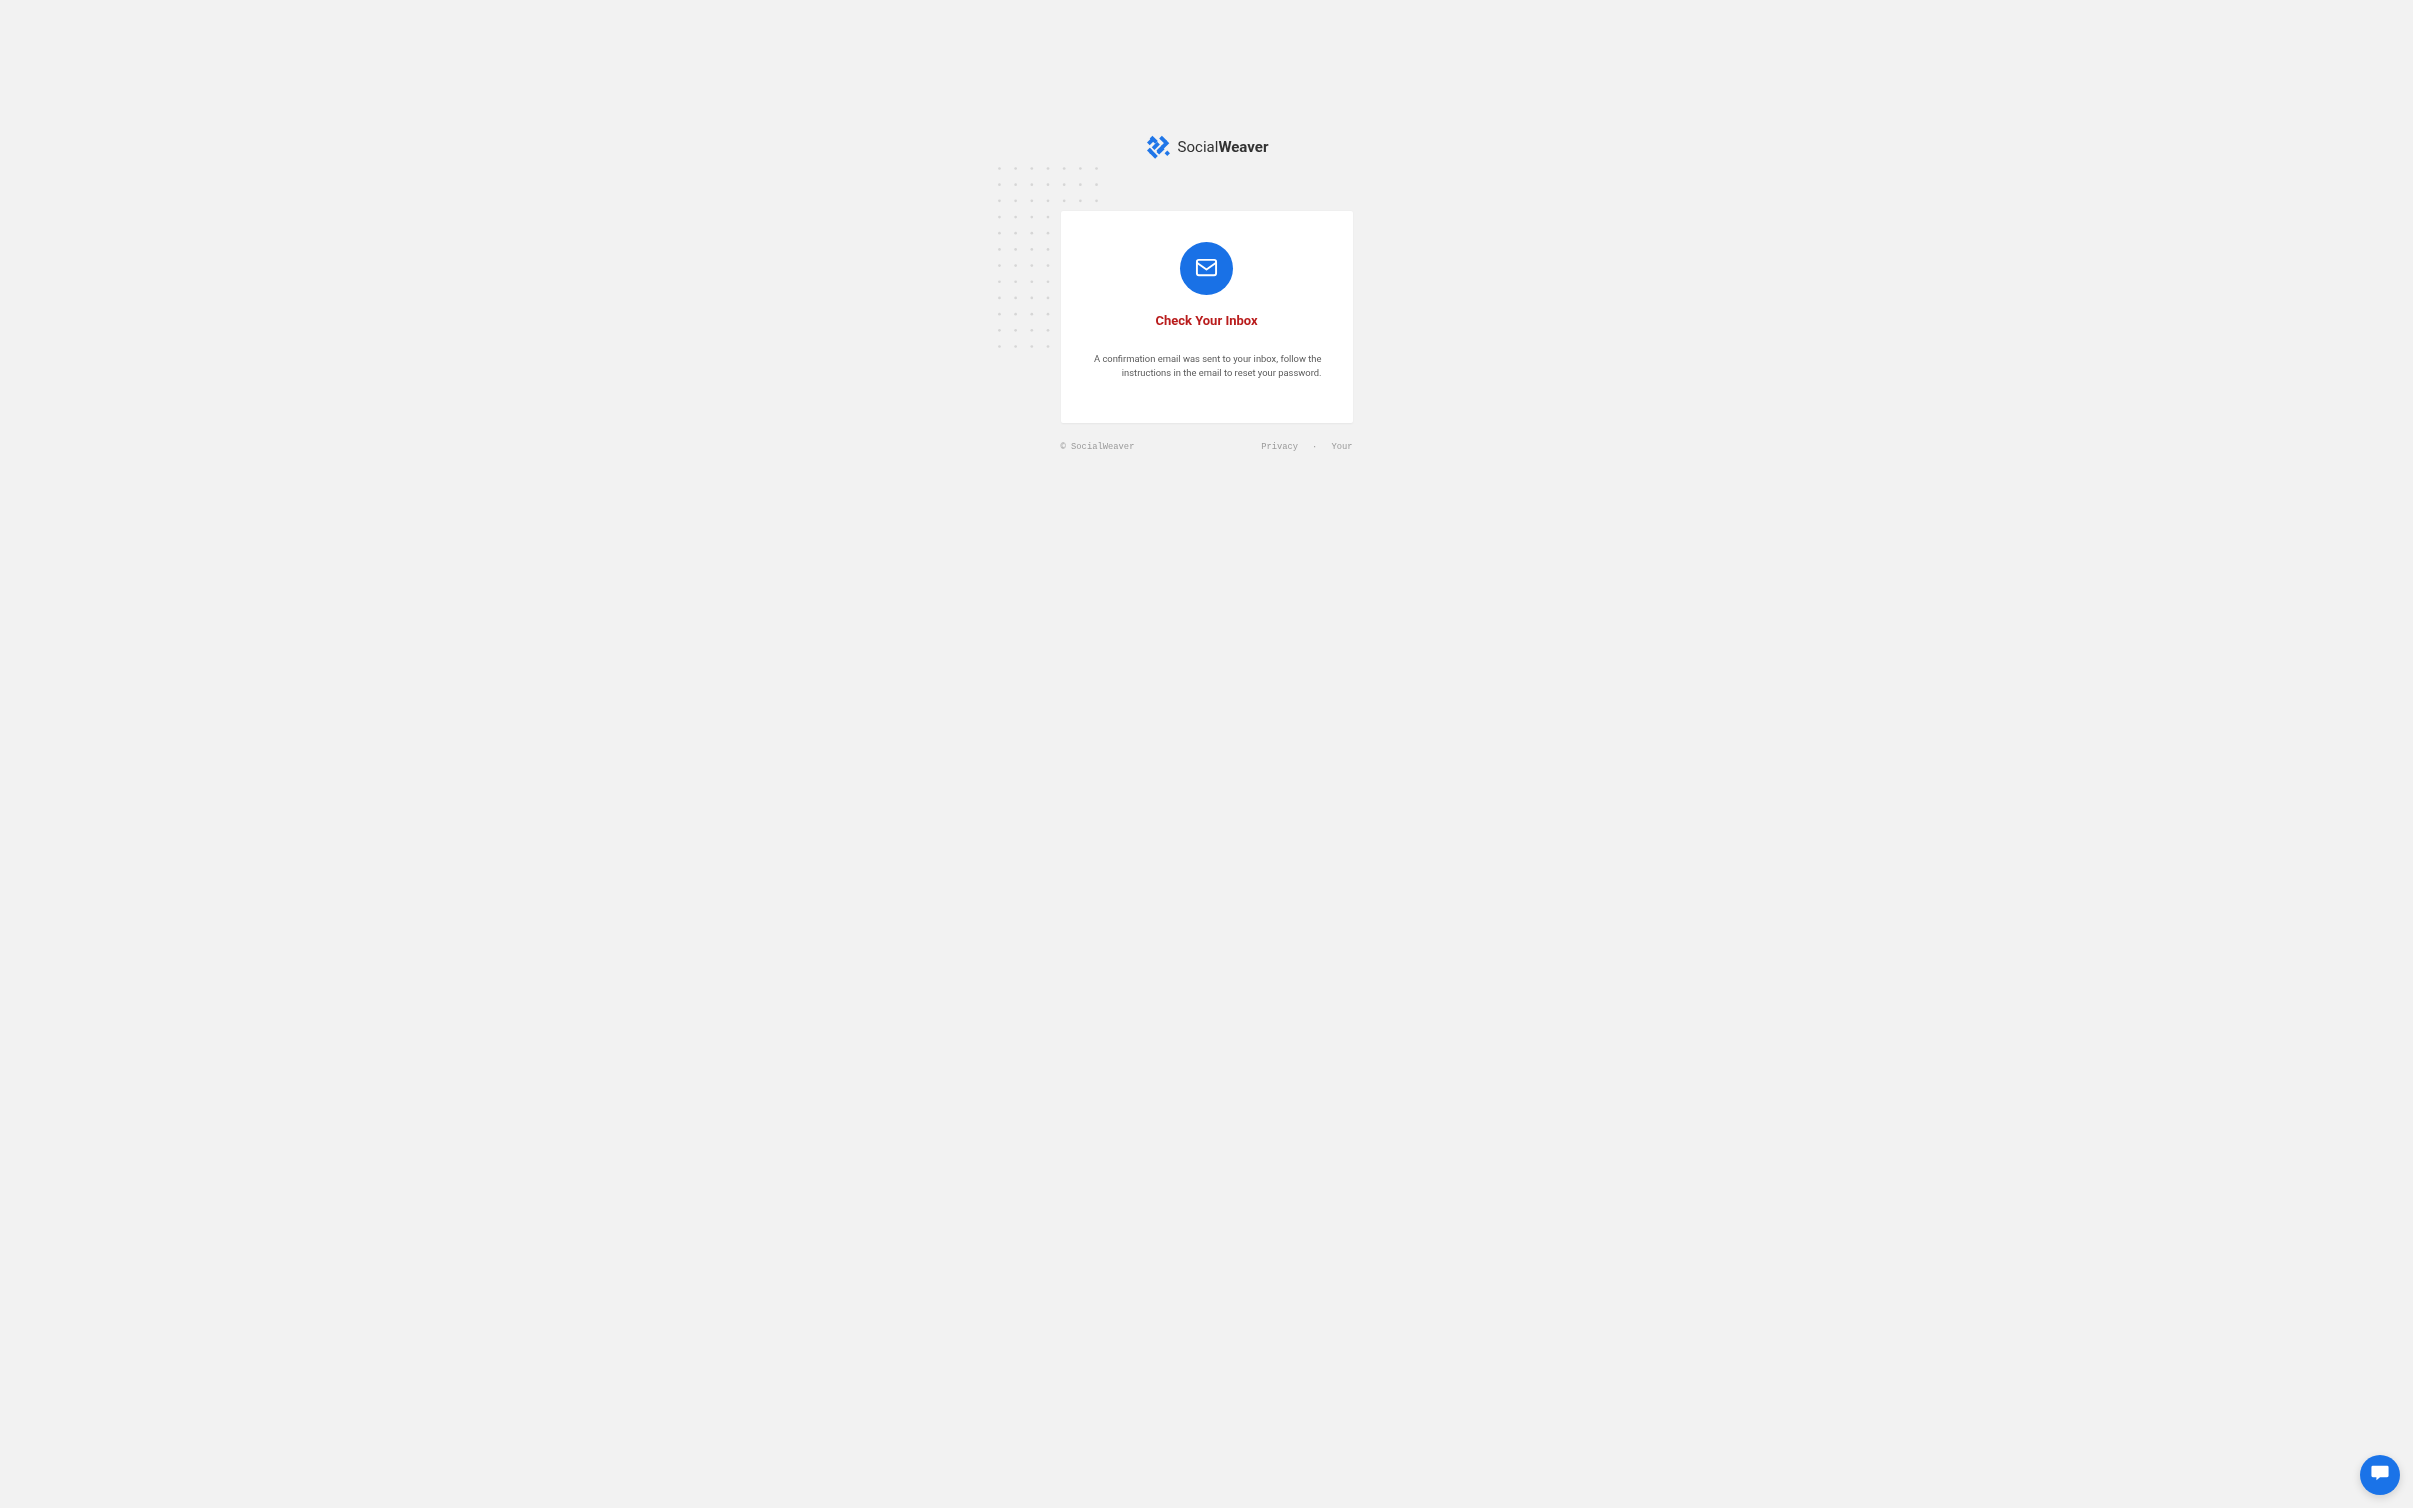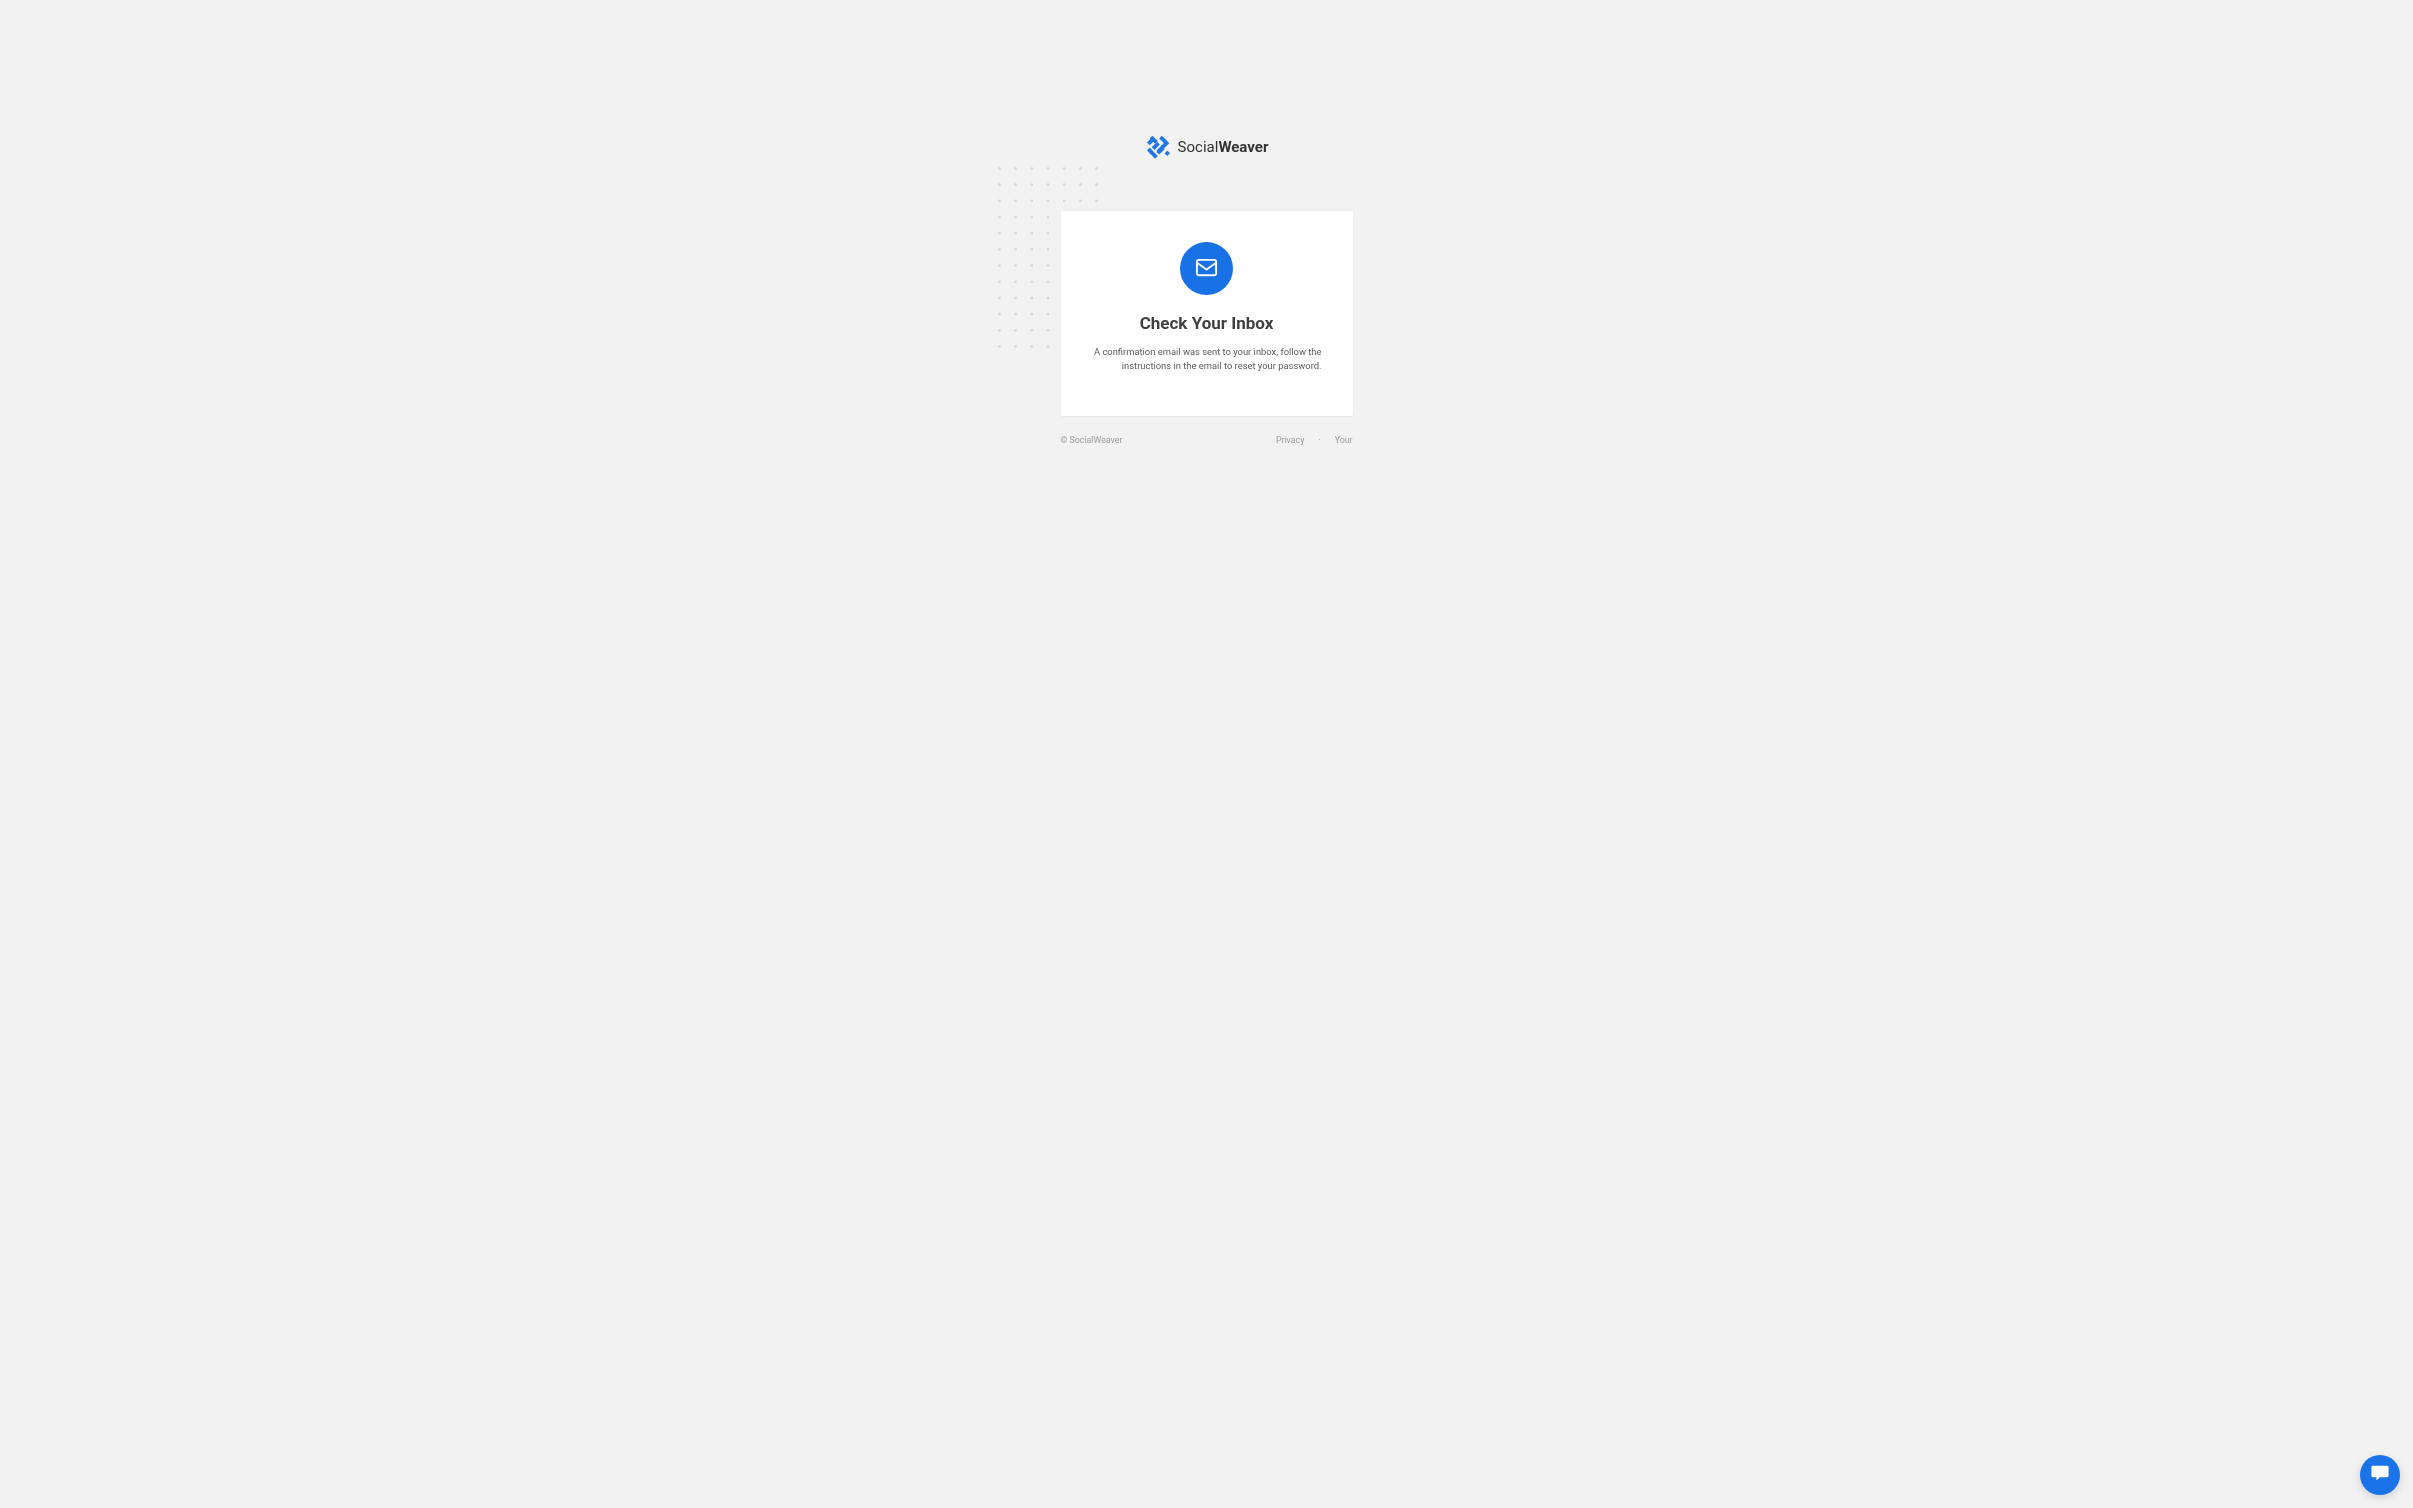--- a/index.html
+++ b/index.html
@@ -87,10 +87,10 @@
     }
 
     .heading {
-      font-size: 17px;
+      font-size: 13px;
       font-weight: 700;
-      color: #404040;
-      margin-bottom: 12px;
+      color: #b91c1c;
+      margin-bottom: 24px;
     }
 
     .description {

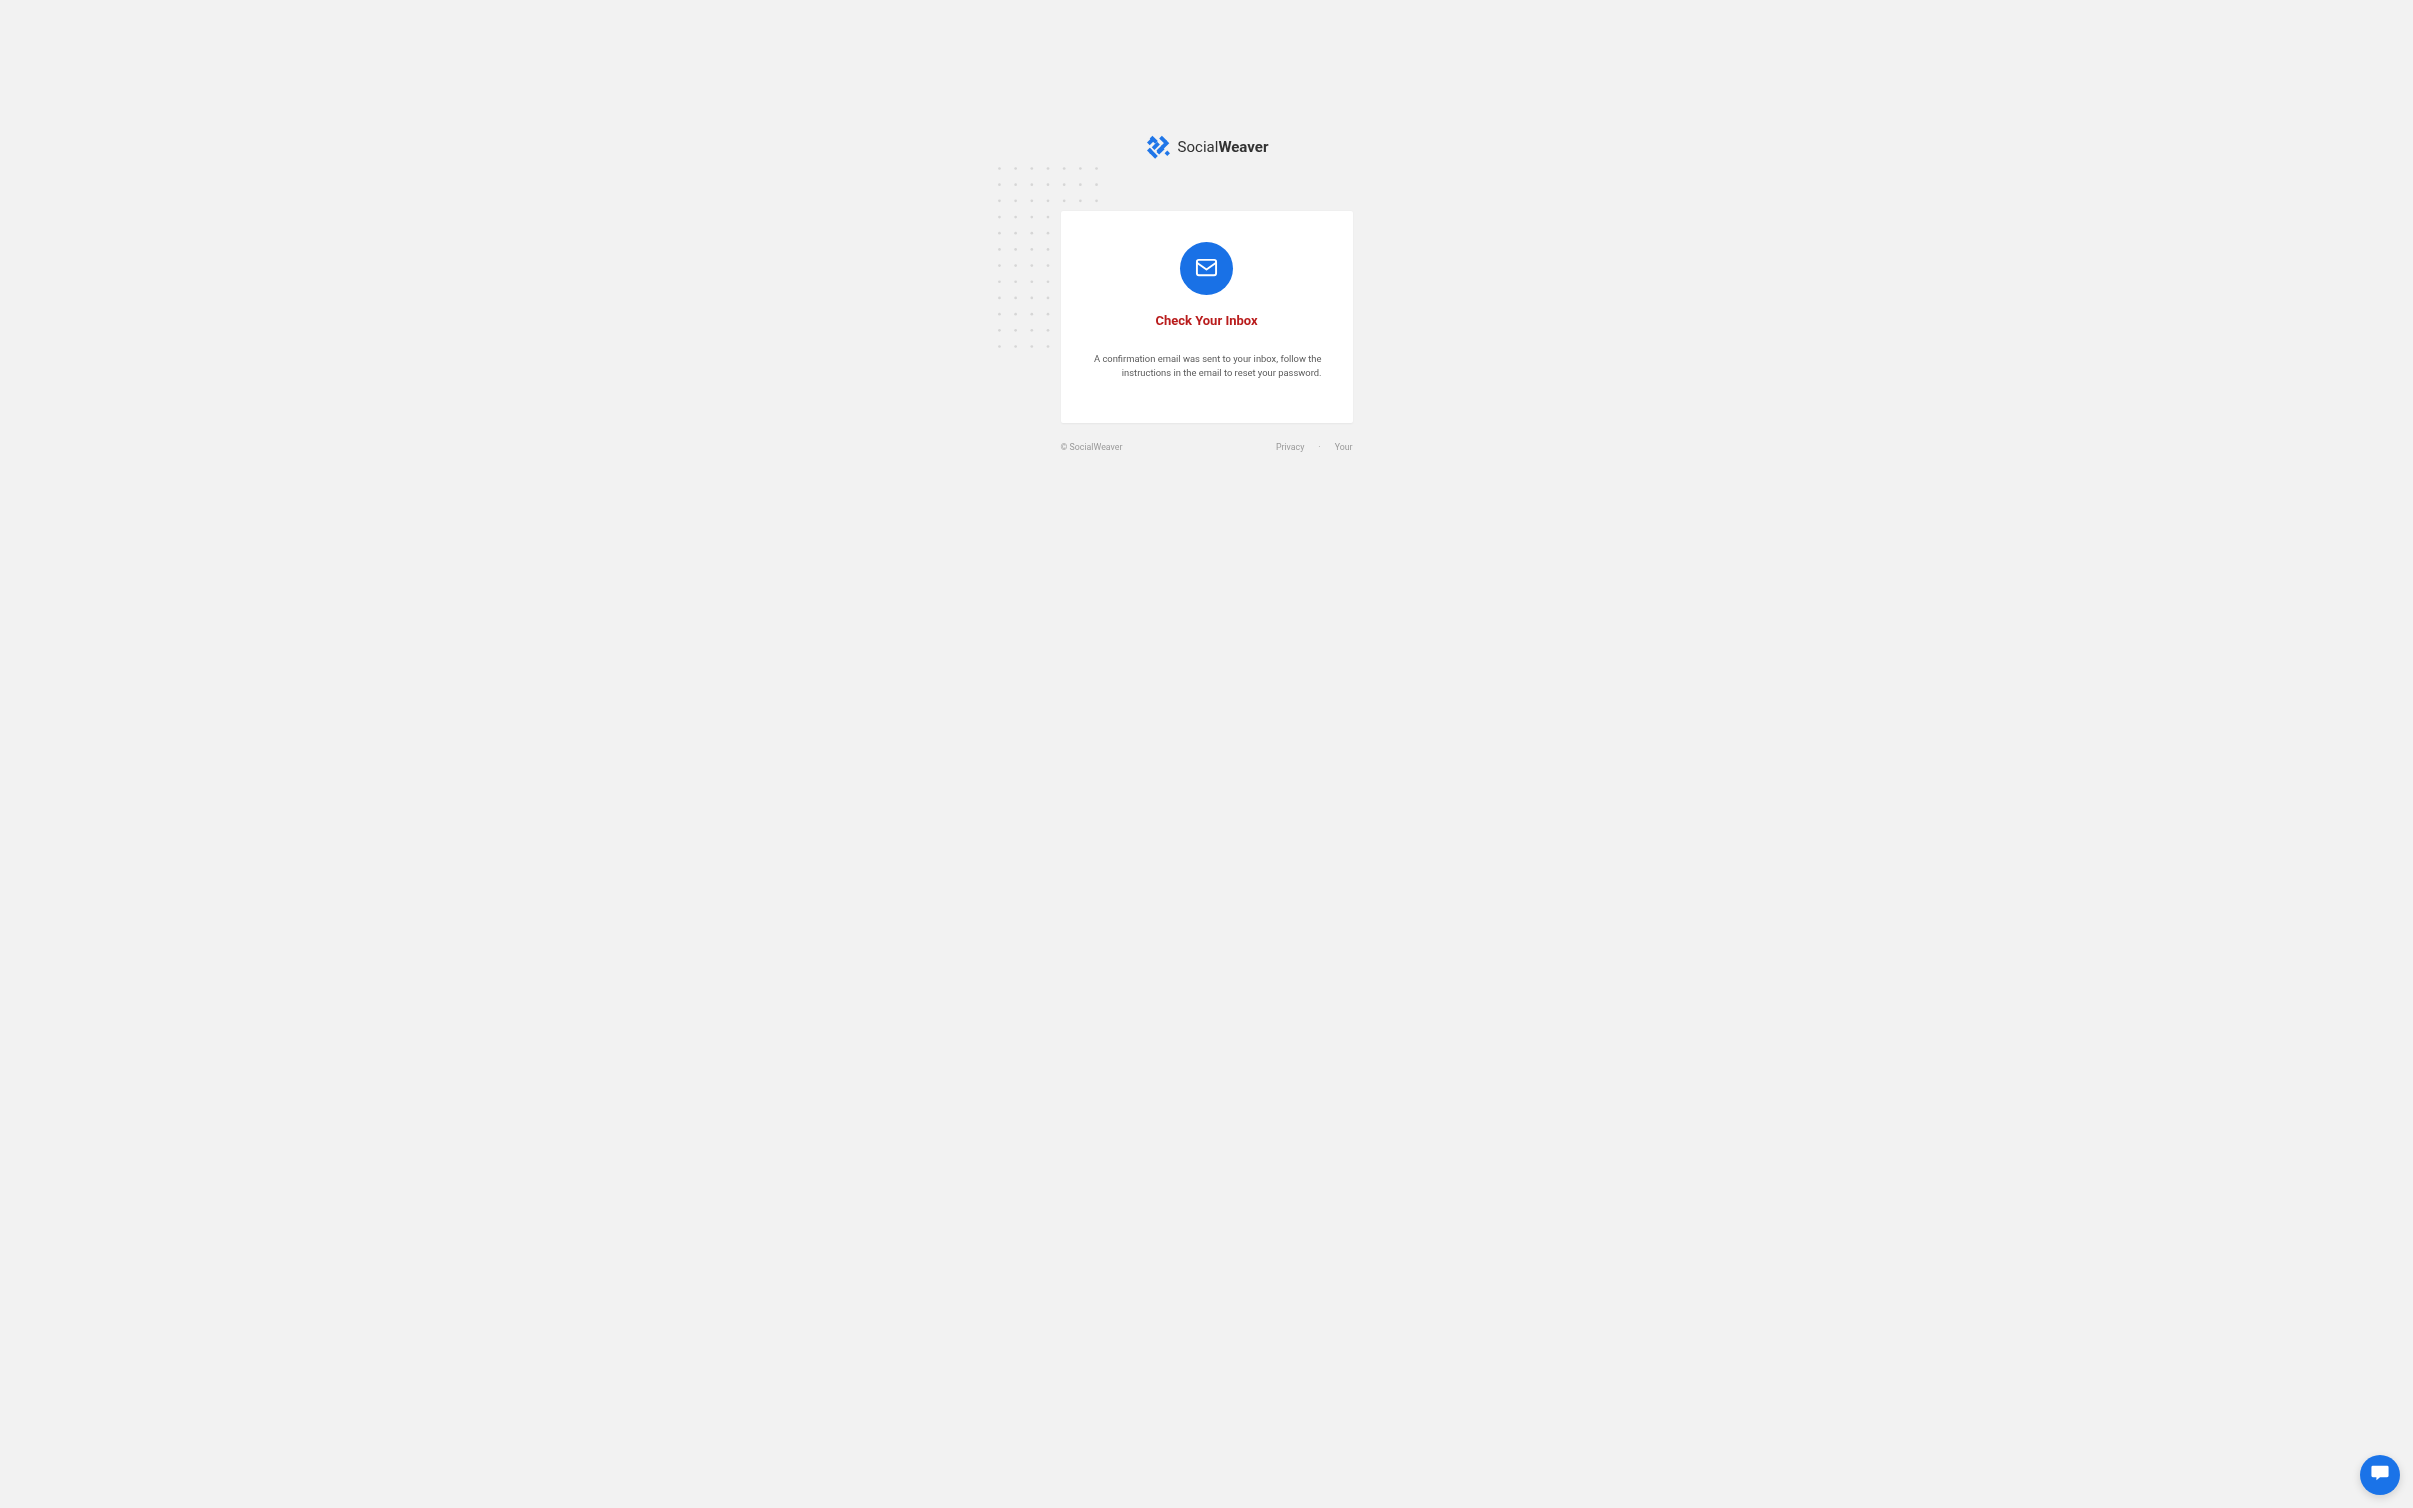--- a/index.html
+++ b/index.html
@@ -109,6 +109,7 @@
       margin-top: 19px;
       font-size: 8.8px;
       color: #9a9a9a;
+      font-family: Liberation Mono, monospace;
     }
 
     .footer-right {

